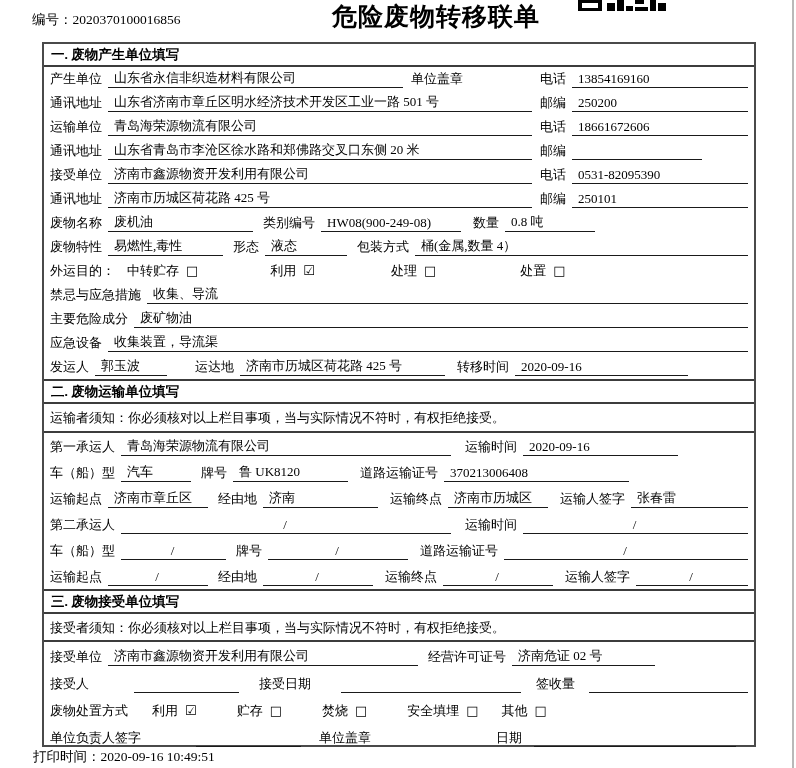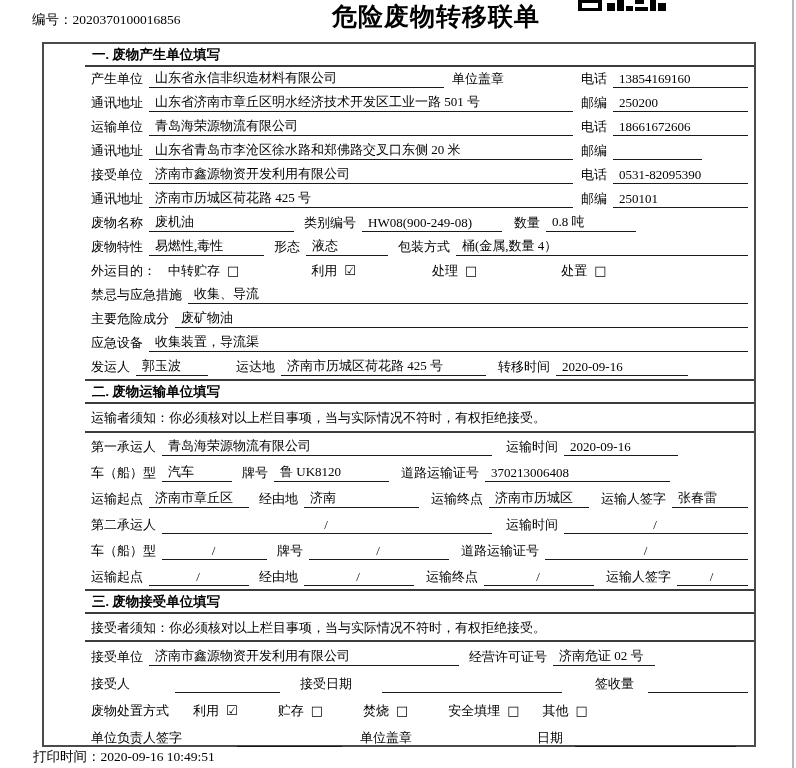--- a/index.html
+++ b/index.html
@@ -14,7 +14,7 @@
   .qr{position:absolute;left:578px;top:0;}
 
   .form{position:absolute;left:42px;top:42px;width:714px;height:705px;
-        border:2px solid #4a4a4a;box-sizing:border-box;background:#fff;padding-left:41px;}
+        border:2px solid #4a4a4a;box-sizing:border-box;background:#fff;}
 
   .sec-h{box-sizing:border-box;height:23px;line-height:20px;padding:1px 6px 0 7px;
          font-weight:bold;font-size:13.5px;border-bottom:2px solid #3c3c3c;}

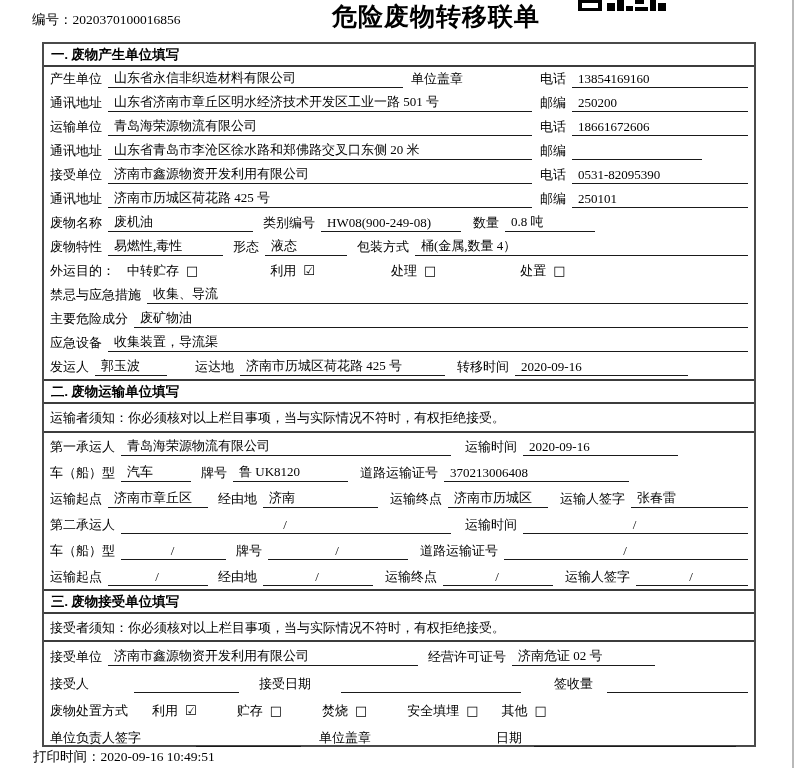--- a/index.html
+++ b/index.html
@@ -244,7 +244,7 @@
       <span class="uv" style="width:105px;margin-left:45px;"></span>
       <span class="lab" style="margin-left:20px;">接受日期</span>
       <span class="uv" style="width:180px;margin-left:30px;"></span>
-      <span class="lab" style="margin-left:33px;">签收量</span>
+      <span class="lab" style="margin-left:15px;">签收量</span>
       <span class="uv fill" style="margin-left:14px;margin-right:2px;"></span>
     </div>
 

